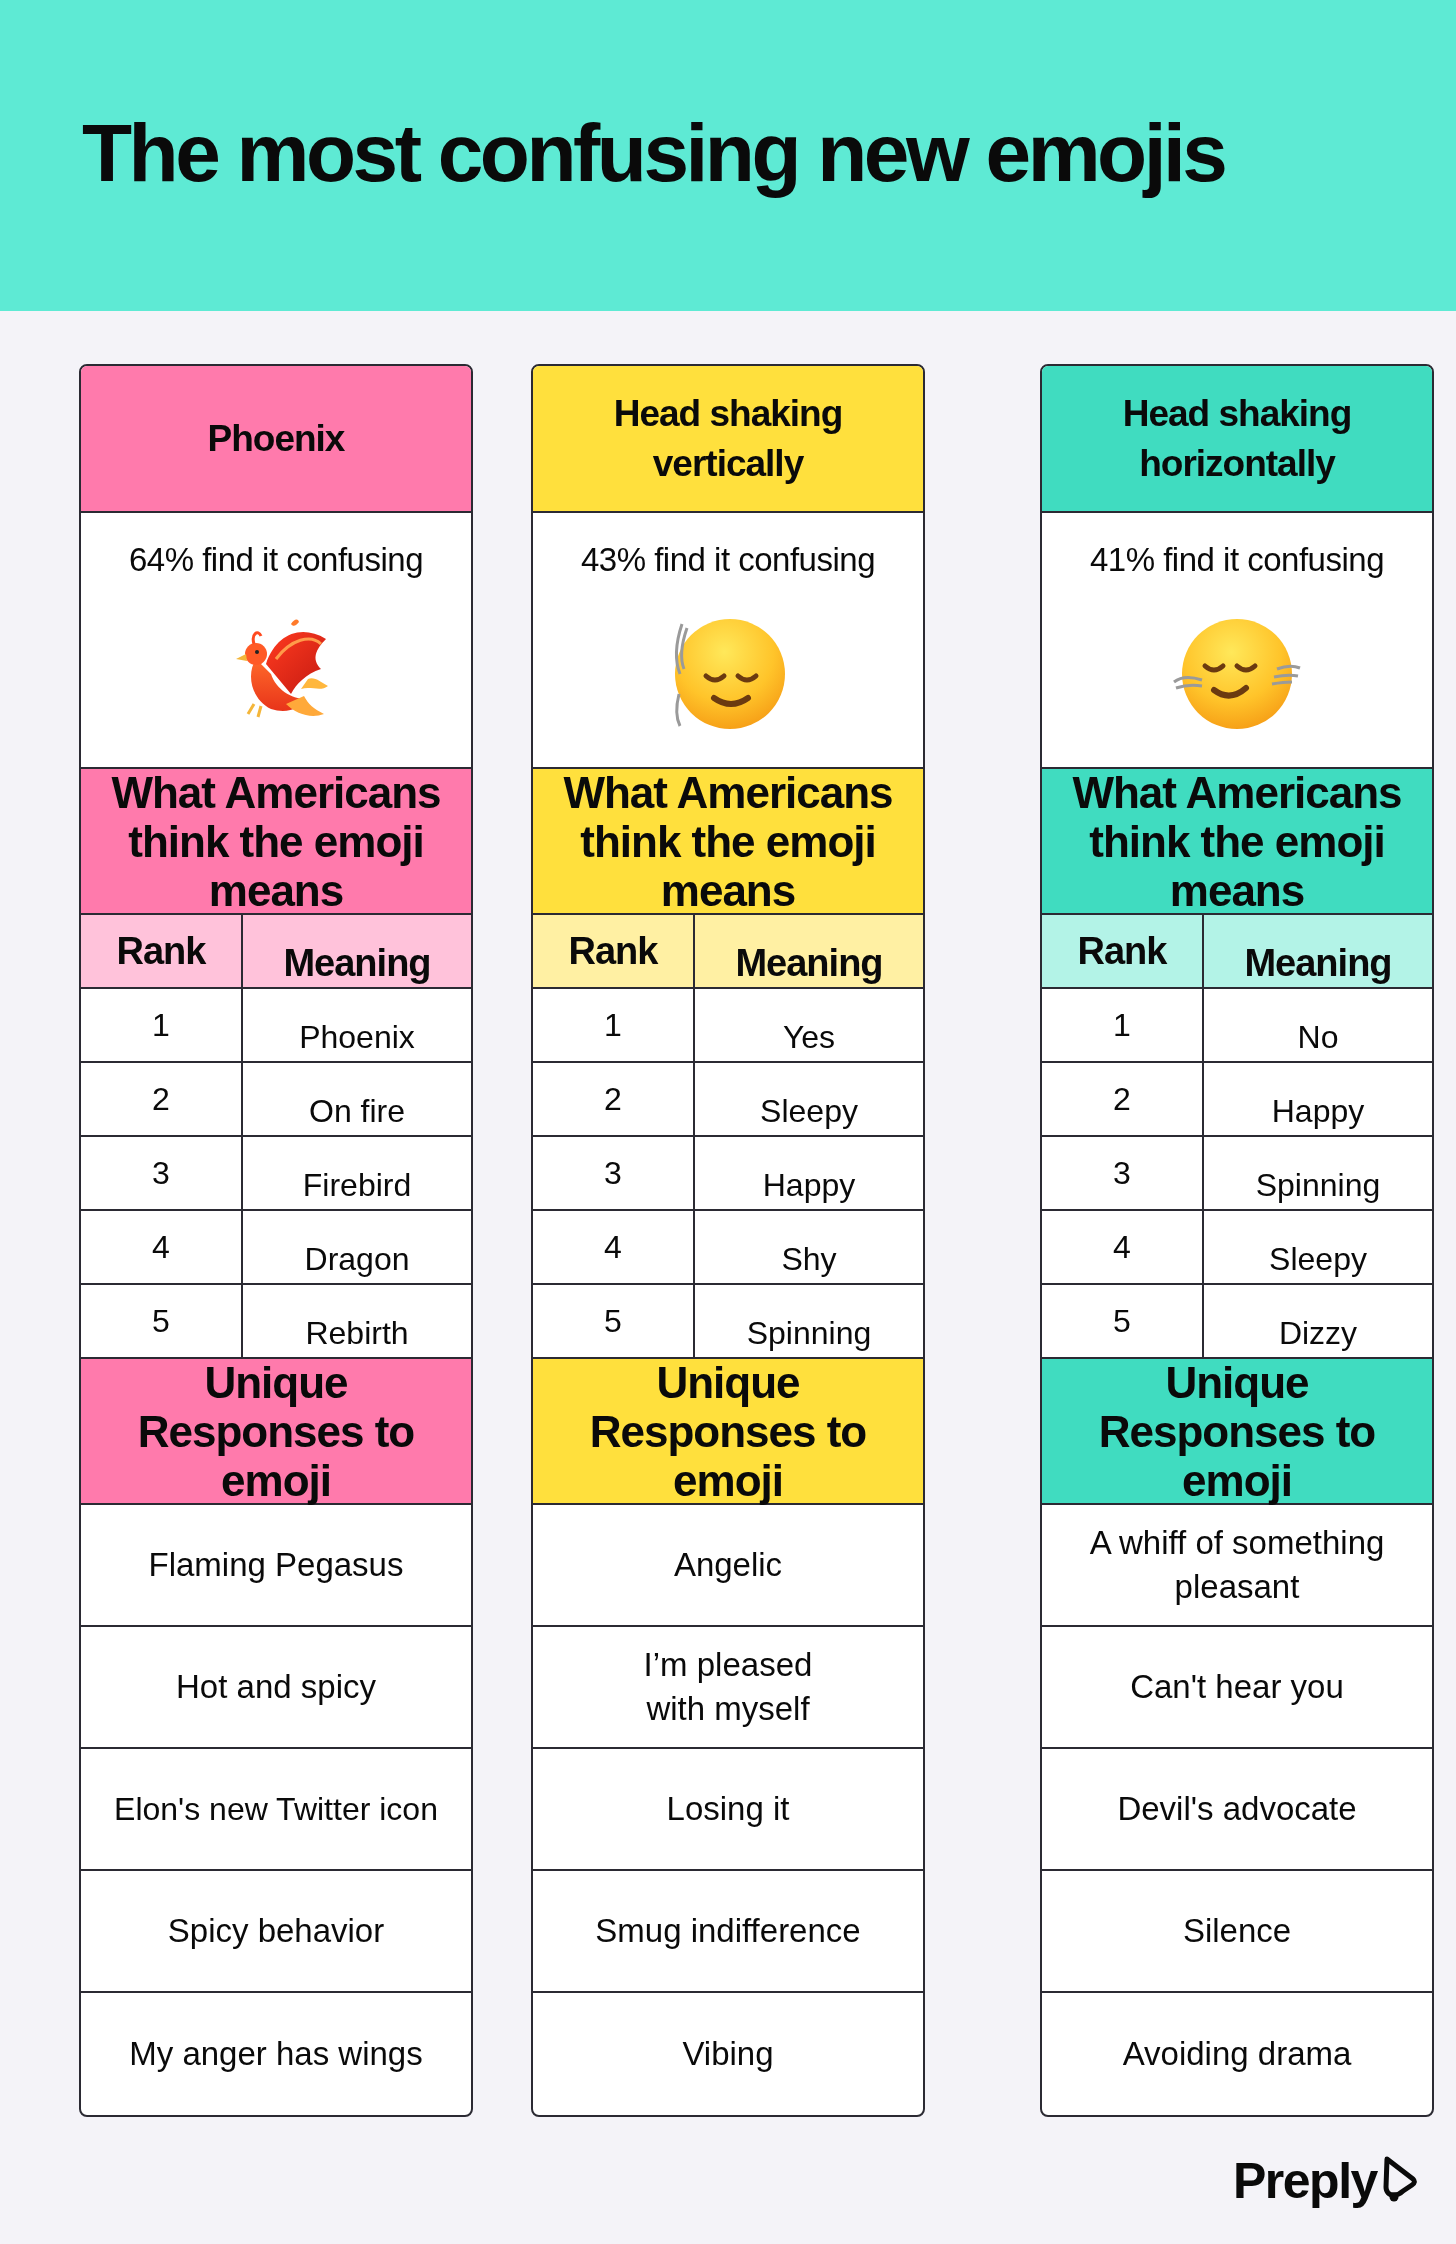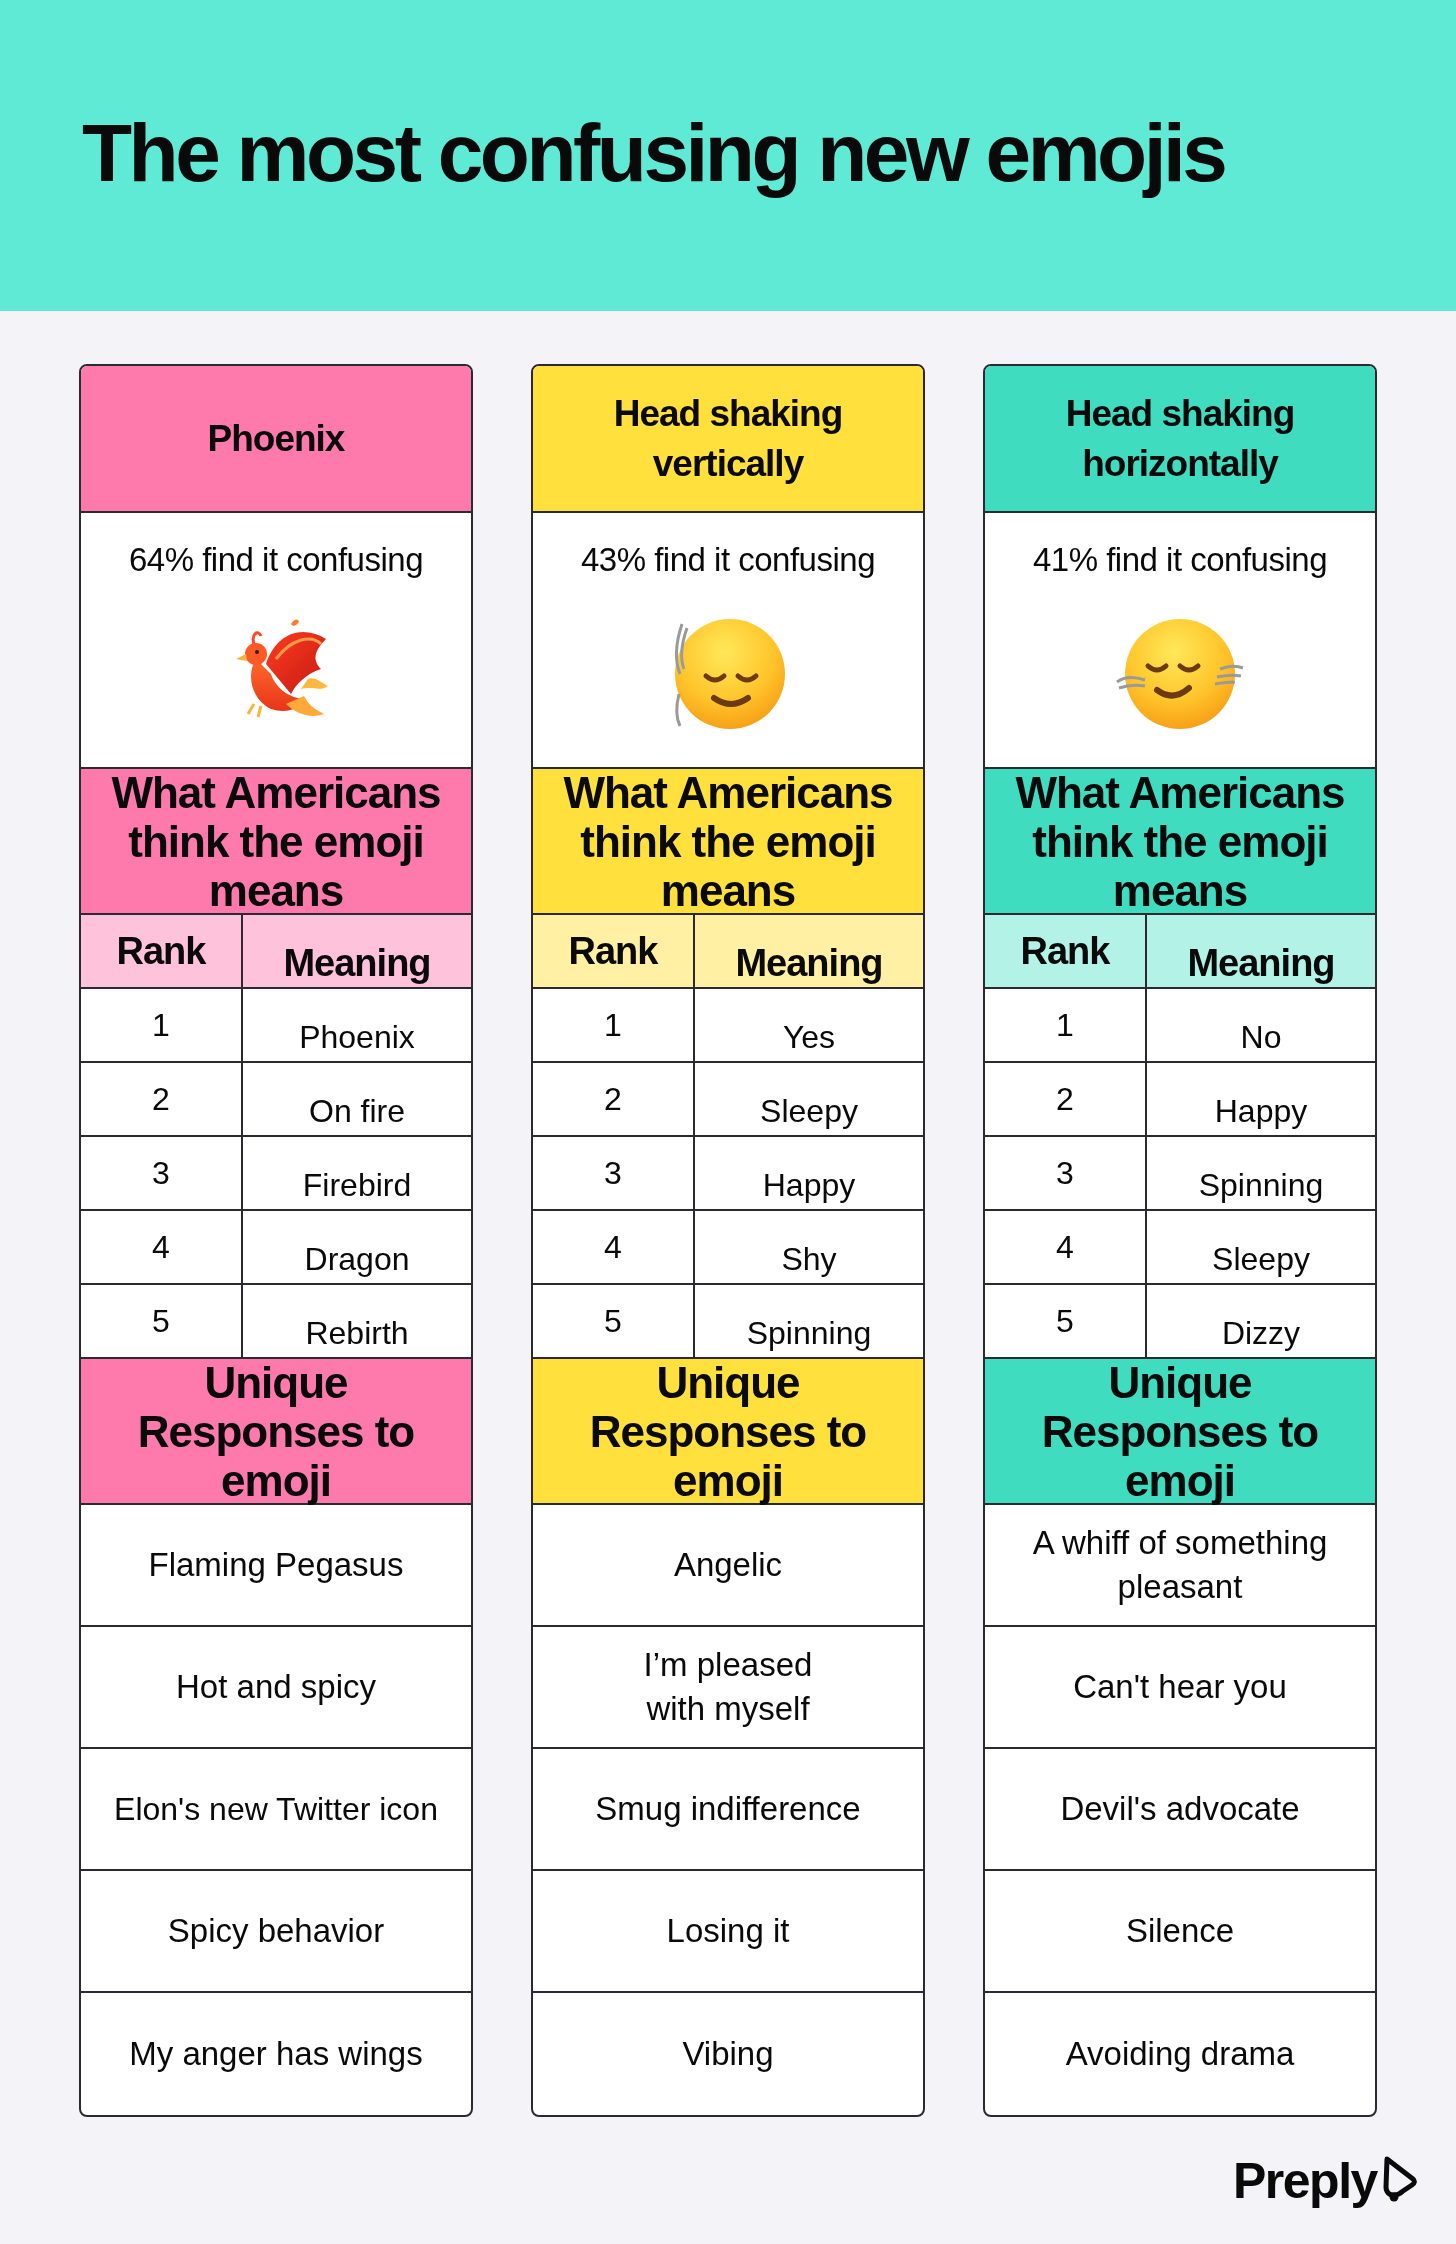--- a/index.html
+++ b/index.html
@@ -171,7 +171,7 @@
   <div class="cell resp">Vibing</div>
 </div>
 
-<div class="col" style="left:983px;">
+<div class="col" style="left:1040px;">
   <div class="cell h-title" style="background:#40DCC0;">Head shaking horizontally</div>
   <div class="cell h-conf">
     <div class="conf-text">41% find it confusing</div>

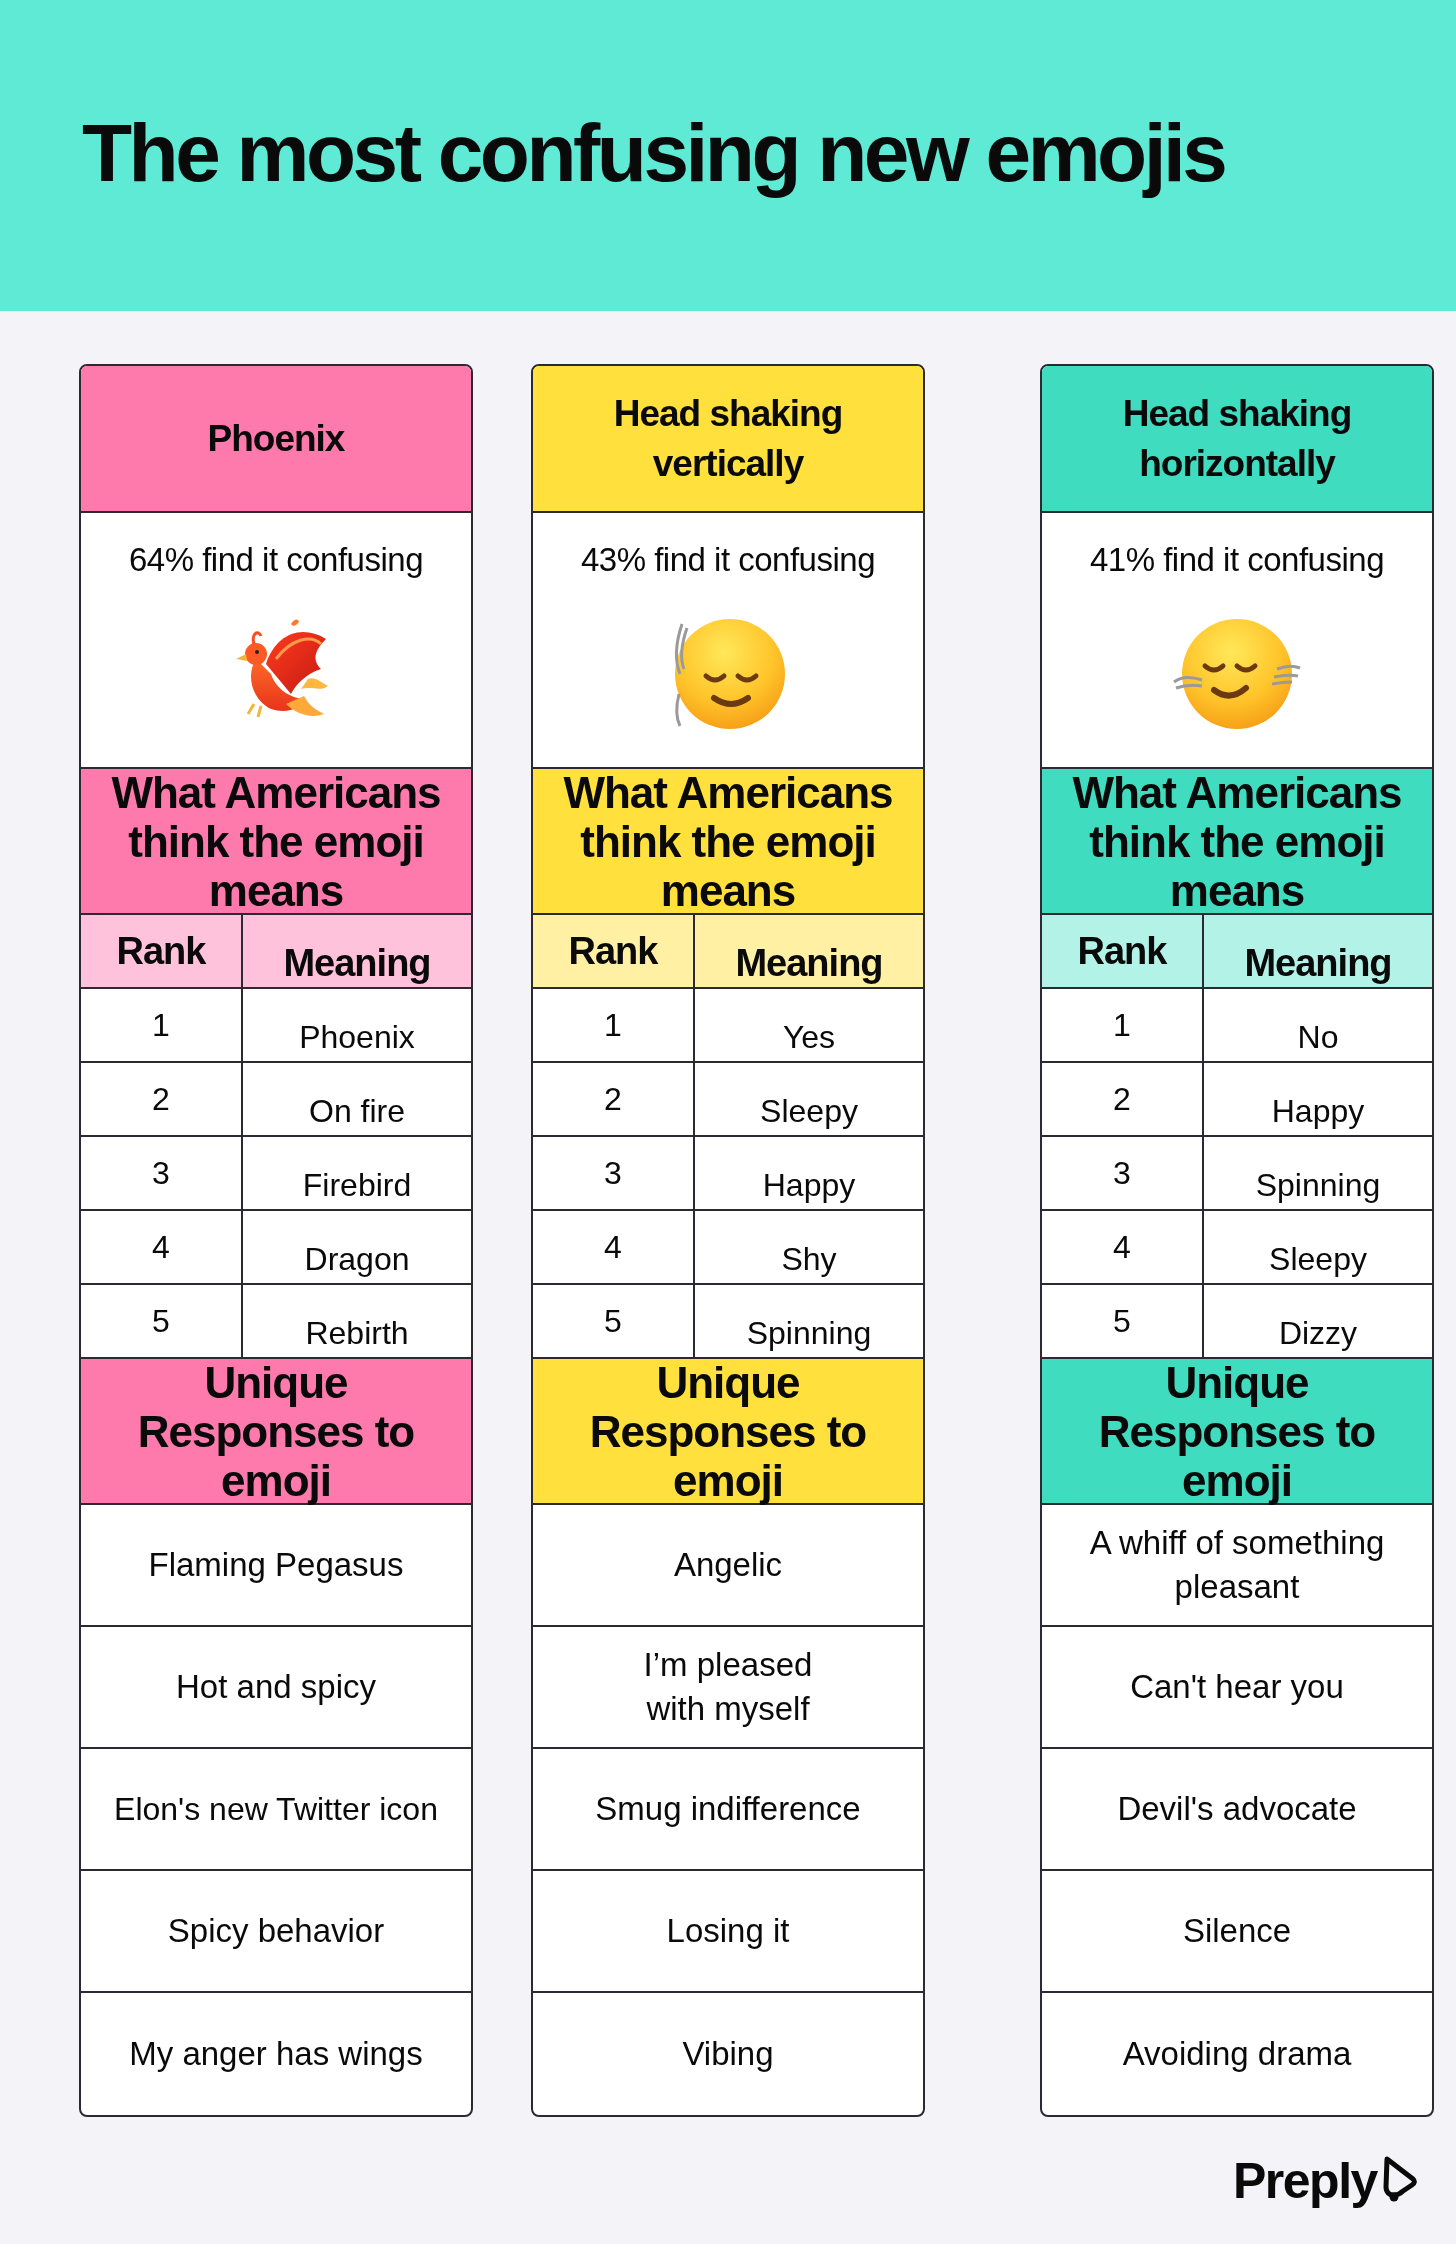--- a/index.html
+++ b/index.html
@@ -166,8 +166,8 @@
   <div class="cell h-sect" style="background:#FFE03D;">Unique Responses to emoji</div>
   <div class="cell resp">Angelic</div>
   <div class="cell resp" style="padding:0 80px;">I’m pleased with myself</div>
+  <div class="cell resp">Losing it</div>
   <div class="cell resp">Smug indifference</div>
-  <div class="cell resp">Losing it</div>
   <div class="cell resp">Vibing</div>
 </div>
 

